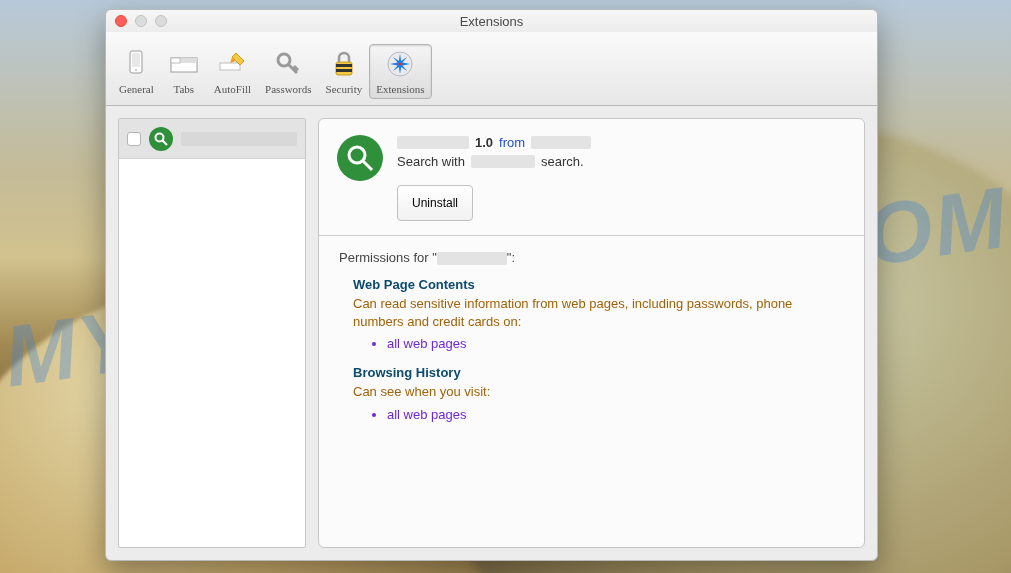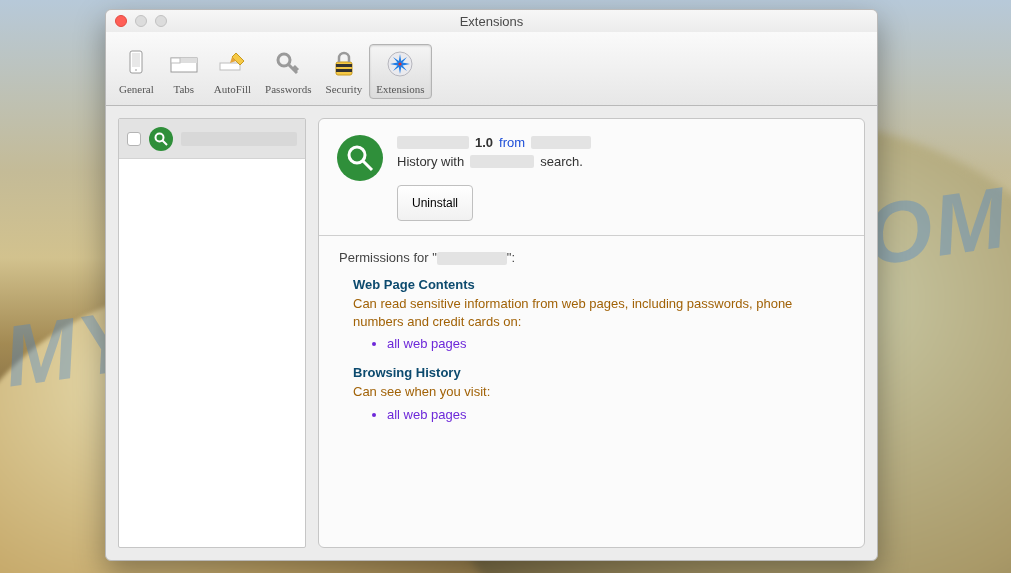--- a/index.html
+++ b/index.html
@@ -208,7 +208,7 @@
             <span class="redact r-from"></span>
           </div>
           <div class="line1">
-            <span>History with</span>
+            <span>Search with</span>
             <span class="redact r-mid"></span>
             <span>search.</span>
           </div>

